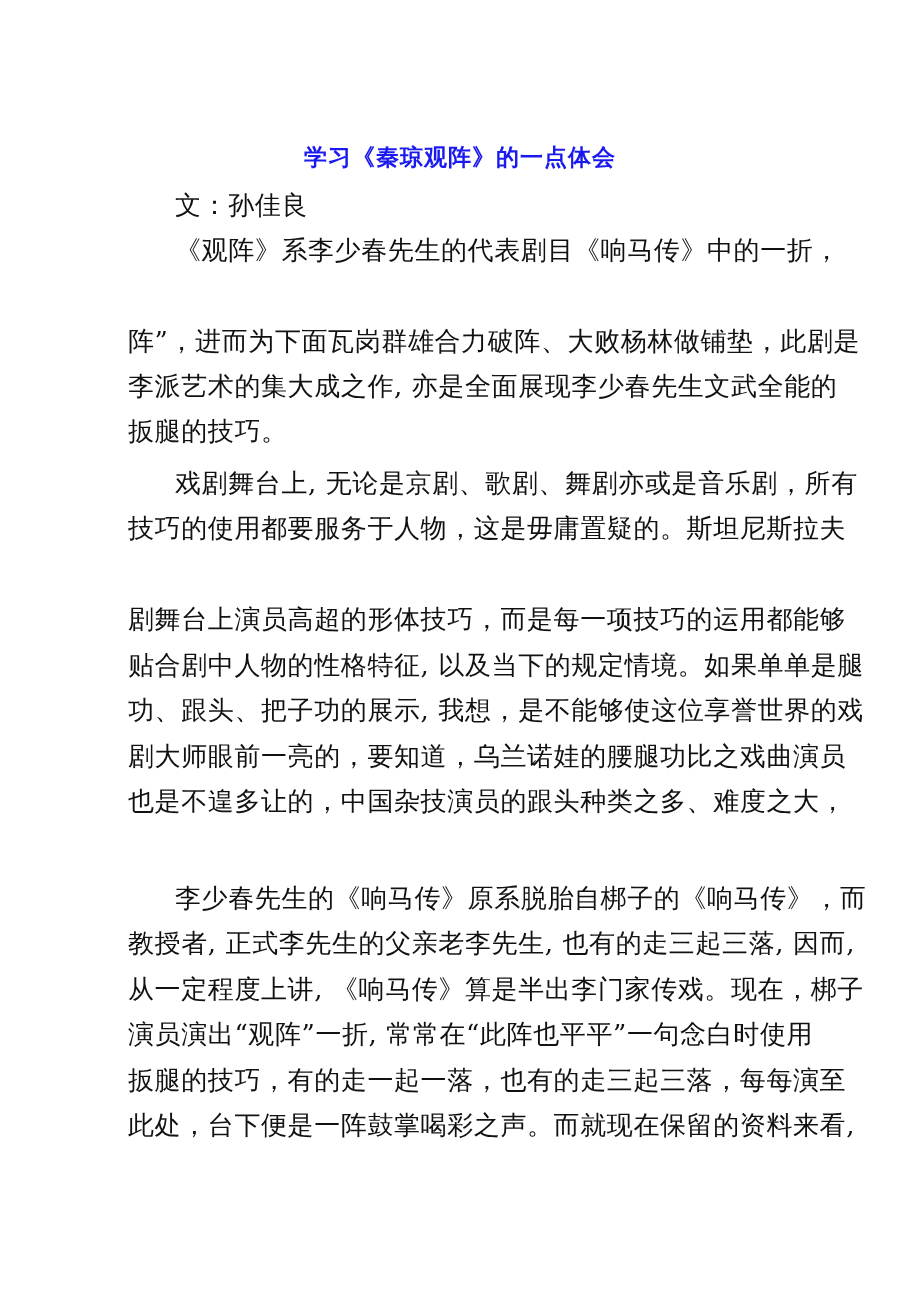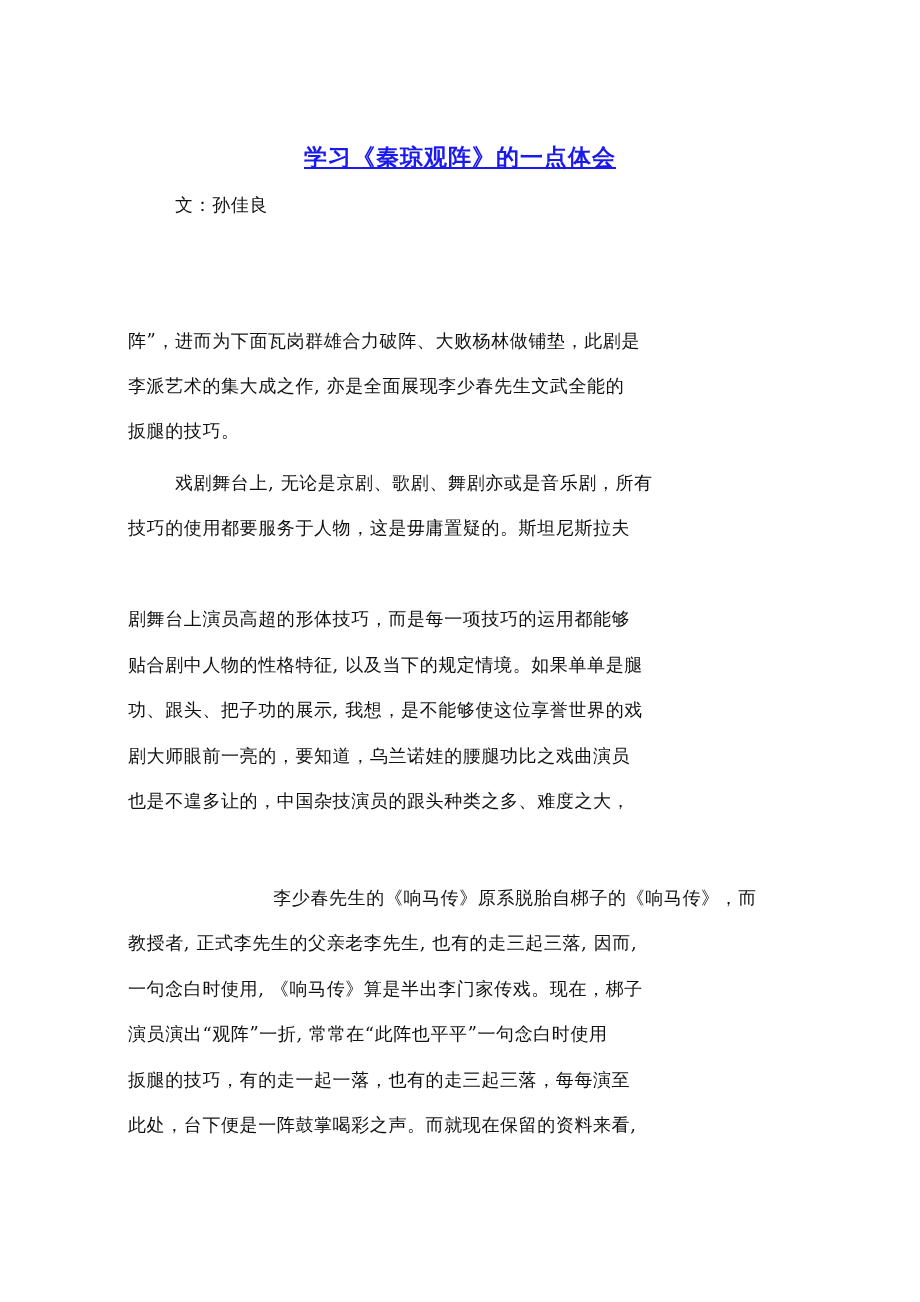--- a/index.html
+++ b/index.html
@@ -34,7 +34,6 @@
       color: #1a1aee;
       letter-spacing: 1px;
       line-height: 34px;
-      text-decoration: underline;
     }
     .line {
       position: absolute;

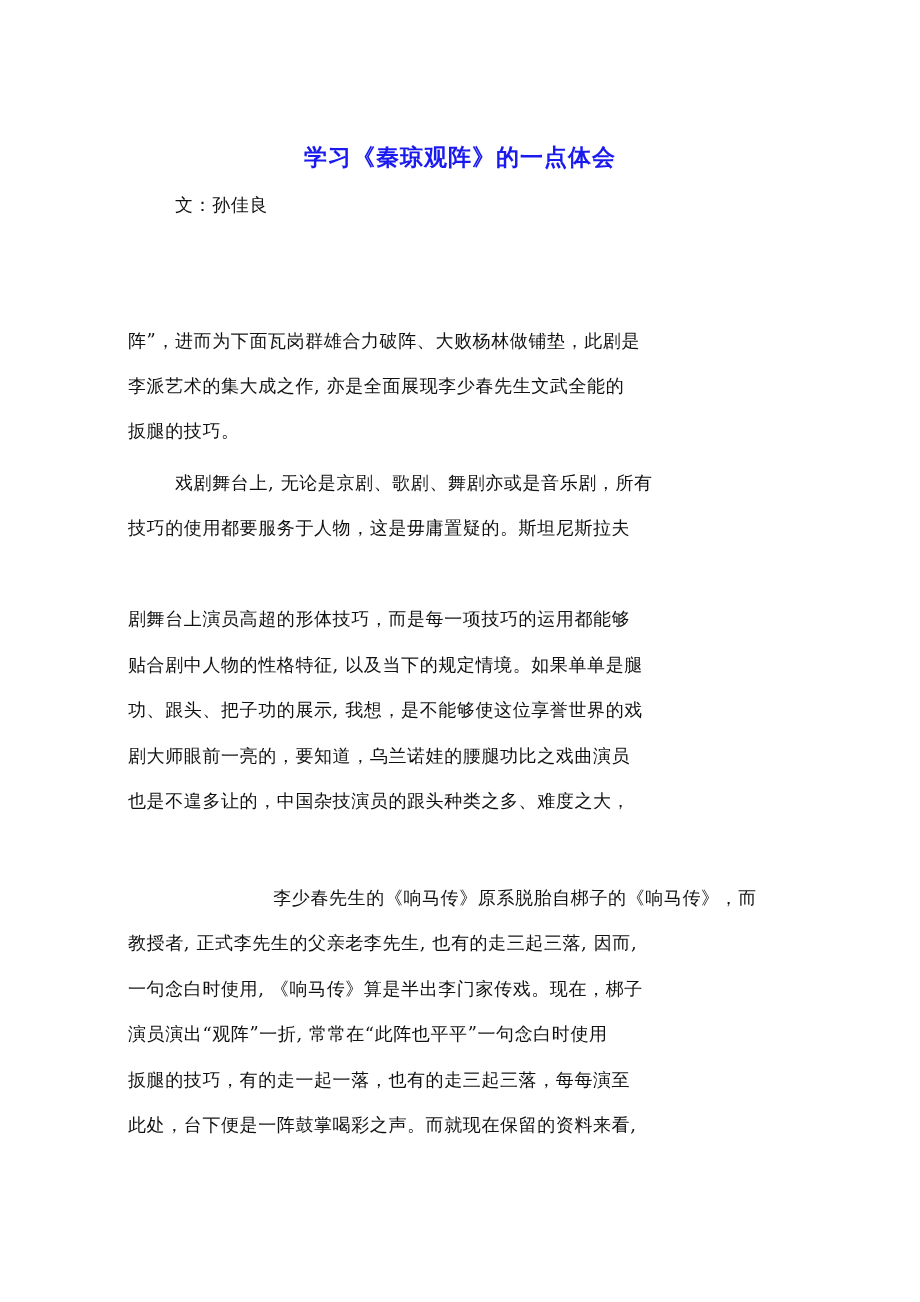--- a/index.html
+++ b/index.html
@@ -39,7 +39,7 @@
       position: absolute;
       left: 128px;
       width: 680px;
-      font-size: 18px;
+      font-size: 26px;
       line-height: 36px;
       white-space: nowrap;
       letter-spacing: 0.6px;

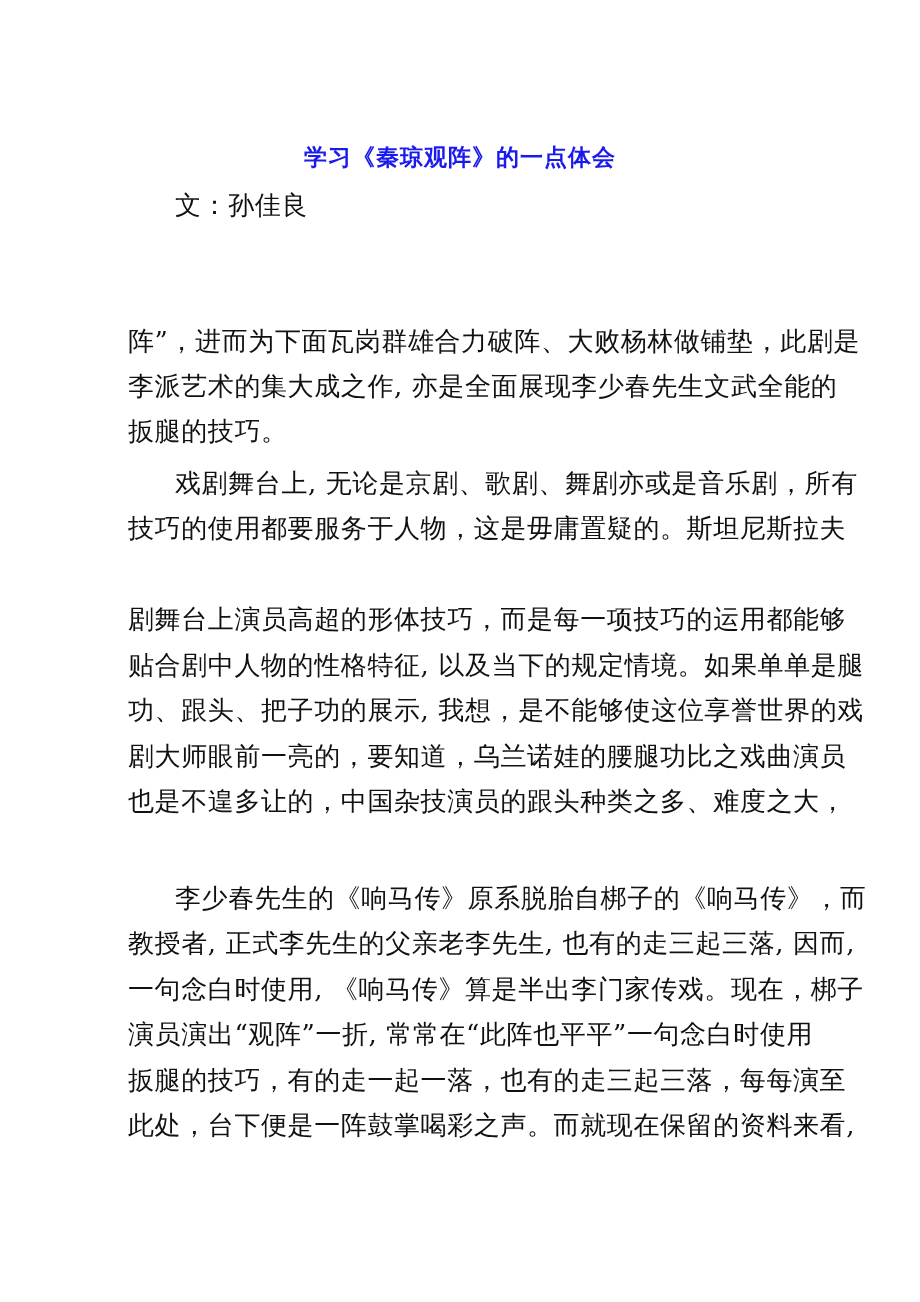--- a/index.html
+++ b/index.html
@@ -55,6 +55,7 @@
 
   <div class="line indent" style="top:187px;">文：孙佳良</div>
 
+  <div class="line indent" style="top:232px;">《观阵》系李少春先生的代表剧目《响马传》中的一折，</div>
   <div class="line" style="top:323px;">阵”，进而为下面瓦岗群雄合力破阵、大败杨林做铺垫，此剧是</div>
   <div class="line" style="top:368px;">李派艺术的集大成之作, 亦是全面展现李少春先生文武全能的</div>
   <div class="line" style="top:413px;">扳腿的技巧。</div>

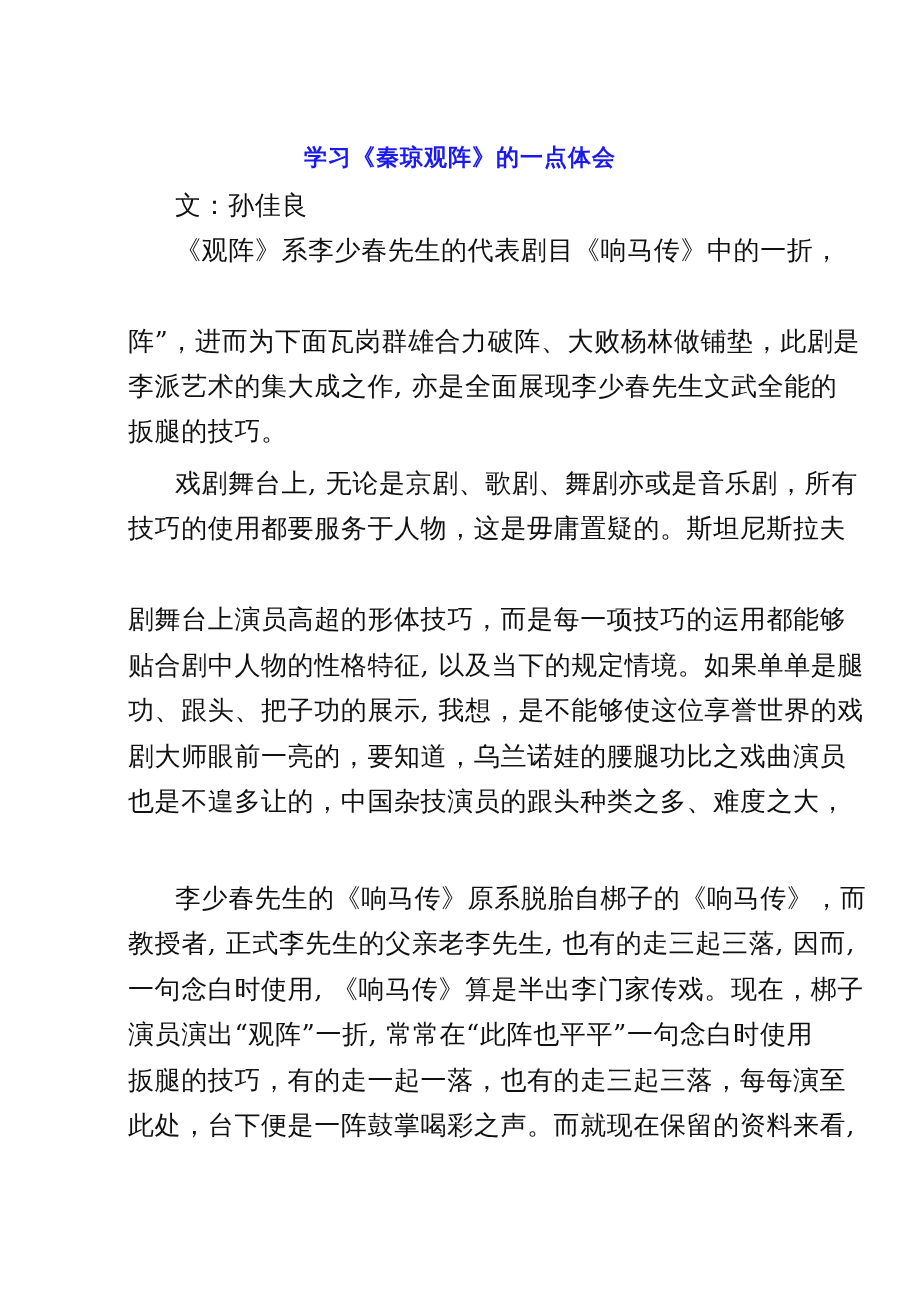--- a/index.html
+++ b/index.html
@@ -70,7 +70,7 @@
 
   <div class="line indent" style="top:880px;text-align:center;">李少春先生的《响马传》原系脱胎自梆子的《响马传》，而</div>
   <div class="line" style="top:925px;">教授者, 正式李先生的父亲老李先生, 也有的走三起三落, 因而,</div>
-  <div class="line" style="top:971px;">一句念白时使用, 《响马传》算是半出李门家传戏。现在，梆子</div>
+  <div class="line" style="top:971px;">从一定程度上讲, 《响马传》算是半出李门家传戏。现在，梆子</div>
   <div class="line" style="top:1016px;">演员演出“观阵”一折, 常常在“此阵也平平”一句念白时使用</div>
   <div class="line" style="top:1062px;">扳腿的技巧，有的走一起一落，也有的走三起三落，每每演至</div>
   <div class="line" style="top:1107px;">此处，台下便是一阵鼓掌喝彩之声。而就现在保留的资料来看,</div>

